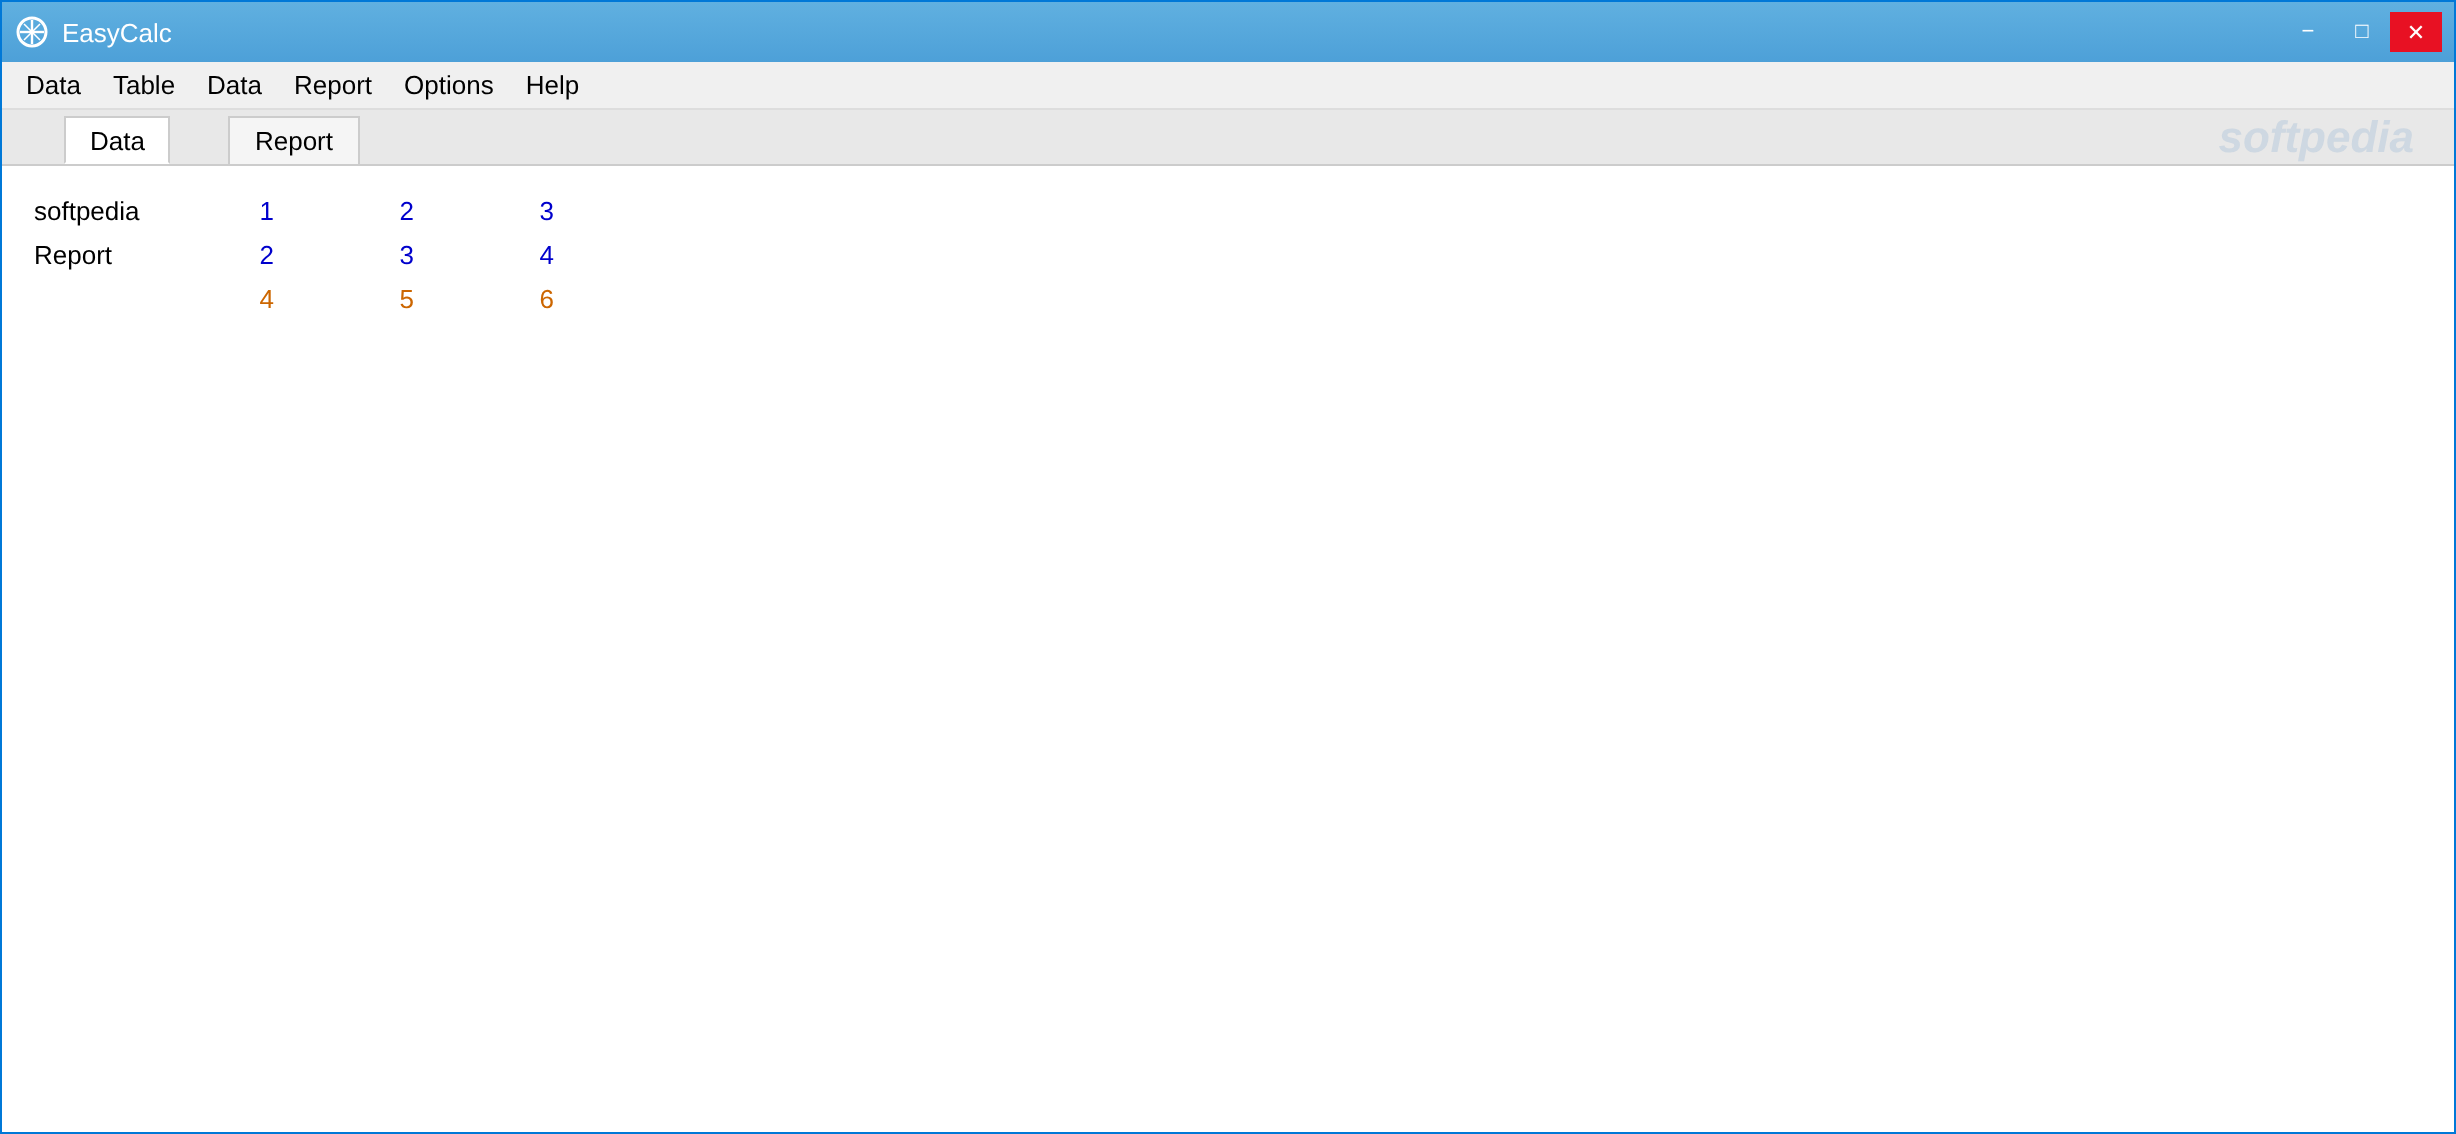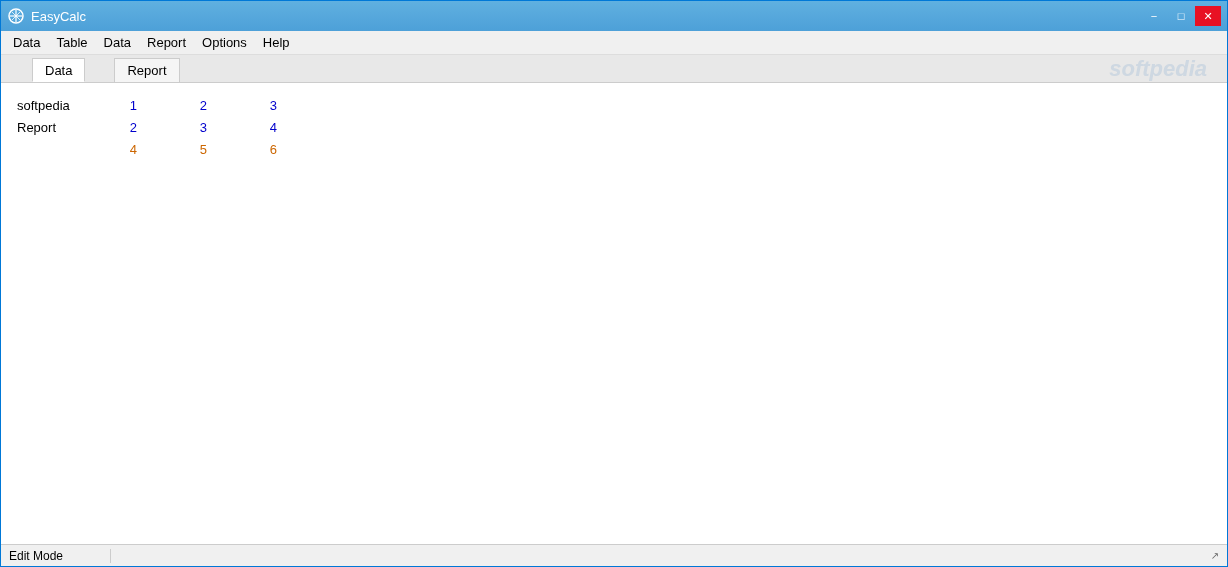--- a/index.html
+++ b/index.html
@@ -298,11 +298,6 @@
     </div>
   </div>
 
-  <div class="status-bar">
-    <span class="status-left">Edit Mode</span>
-    <span class="status-right"></span>
-    <span class="status-scroll-indicator">↗</span>
-  </div>
 
 </div>
 

